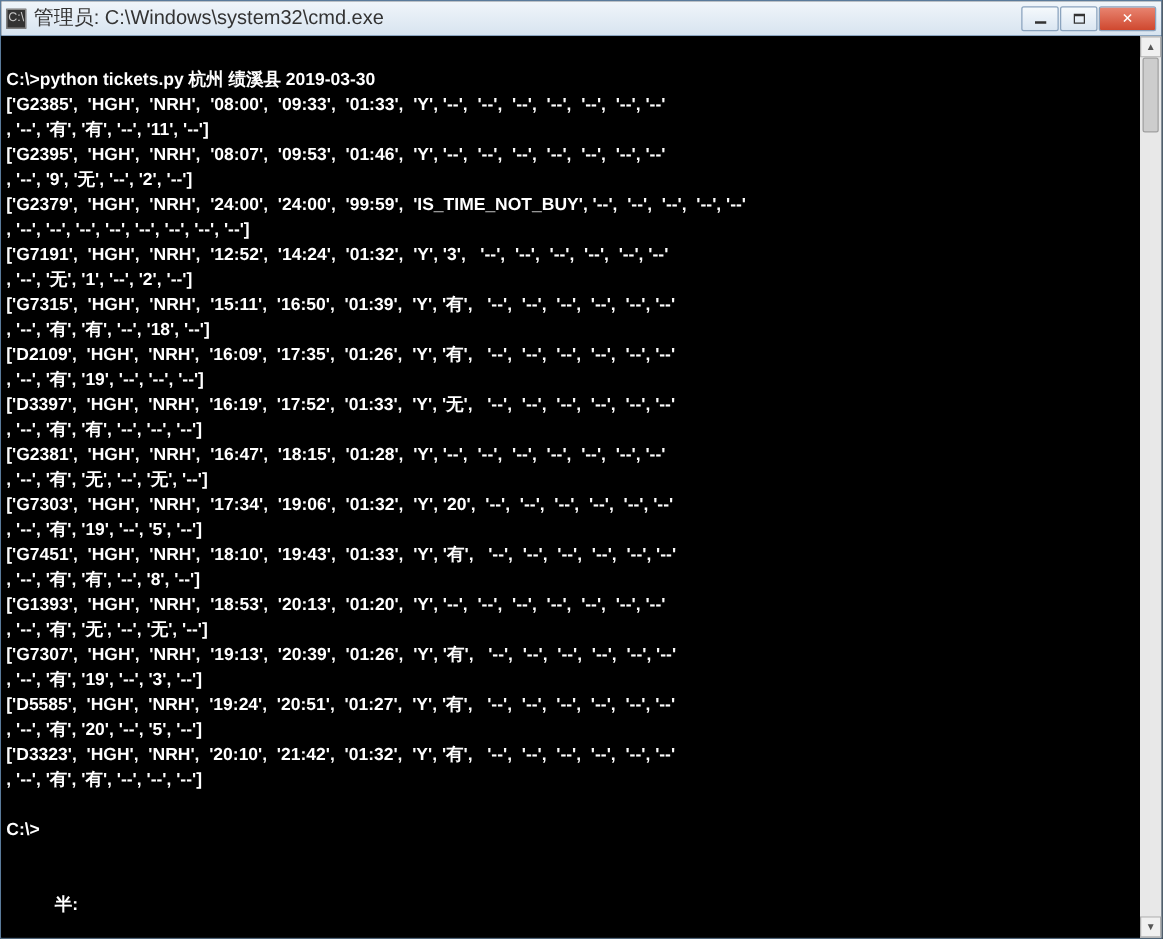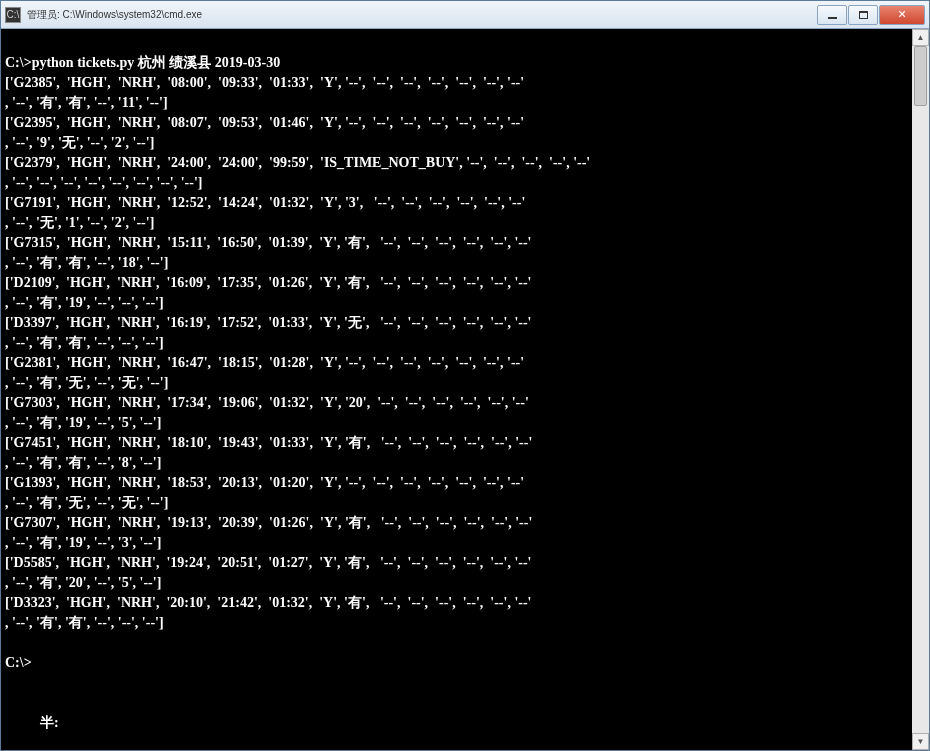--- a/index.html
+++ b/index.html
@@ -44,7 +44,7 @@
     }
     .titlebar-title {
       flex: 1;
-      font-size: 10px;
+      font-size: 16px;
       color: #333;
     }
     .titlebar-buttons {

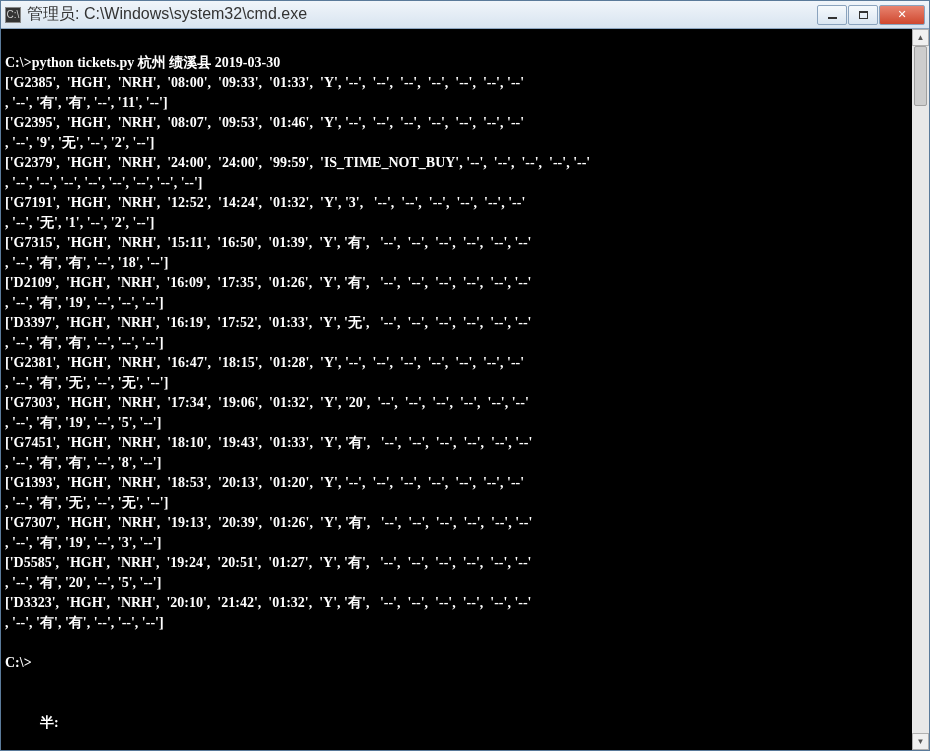--- a/index.html
+++ b/index.html
@@ -90,7 +90,7 @@
       flex: 1;
       background: #000;
       color: #fff;
-      font-family: Liberation Serif, serif;
+      font-family: Liberation Sans, sans-serif;
       font-size: 14px;
       line-height: 20px;
       padding: 4px 4px;

